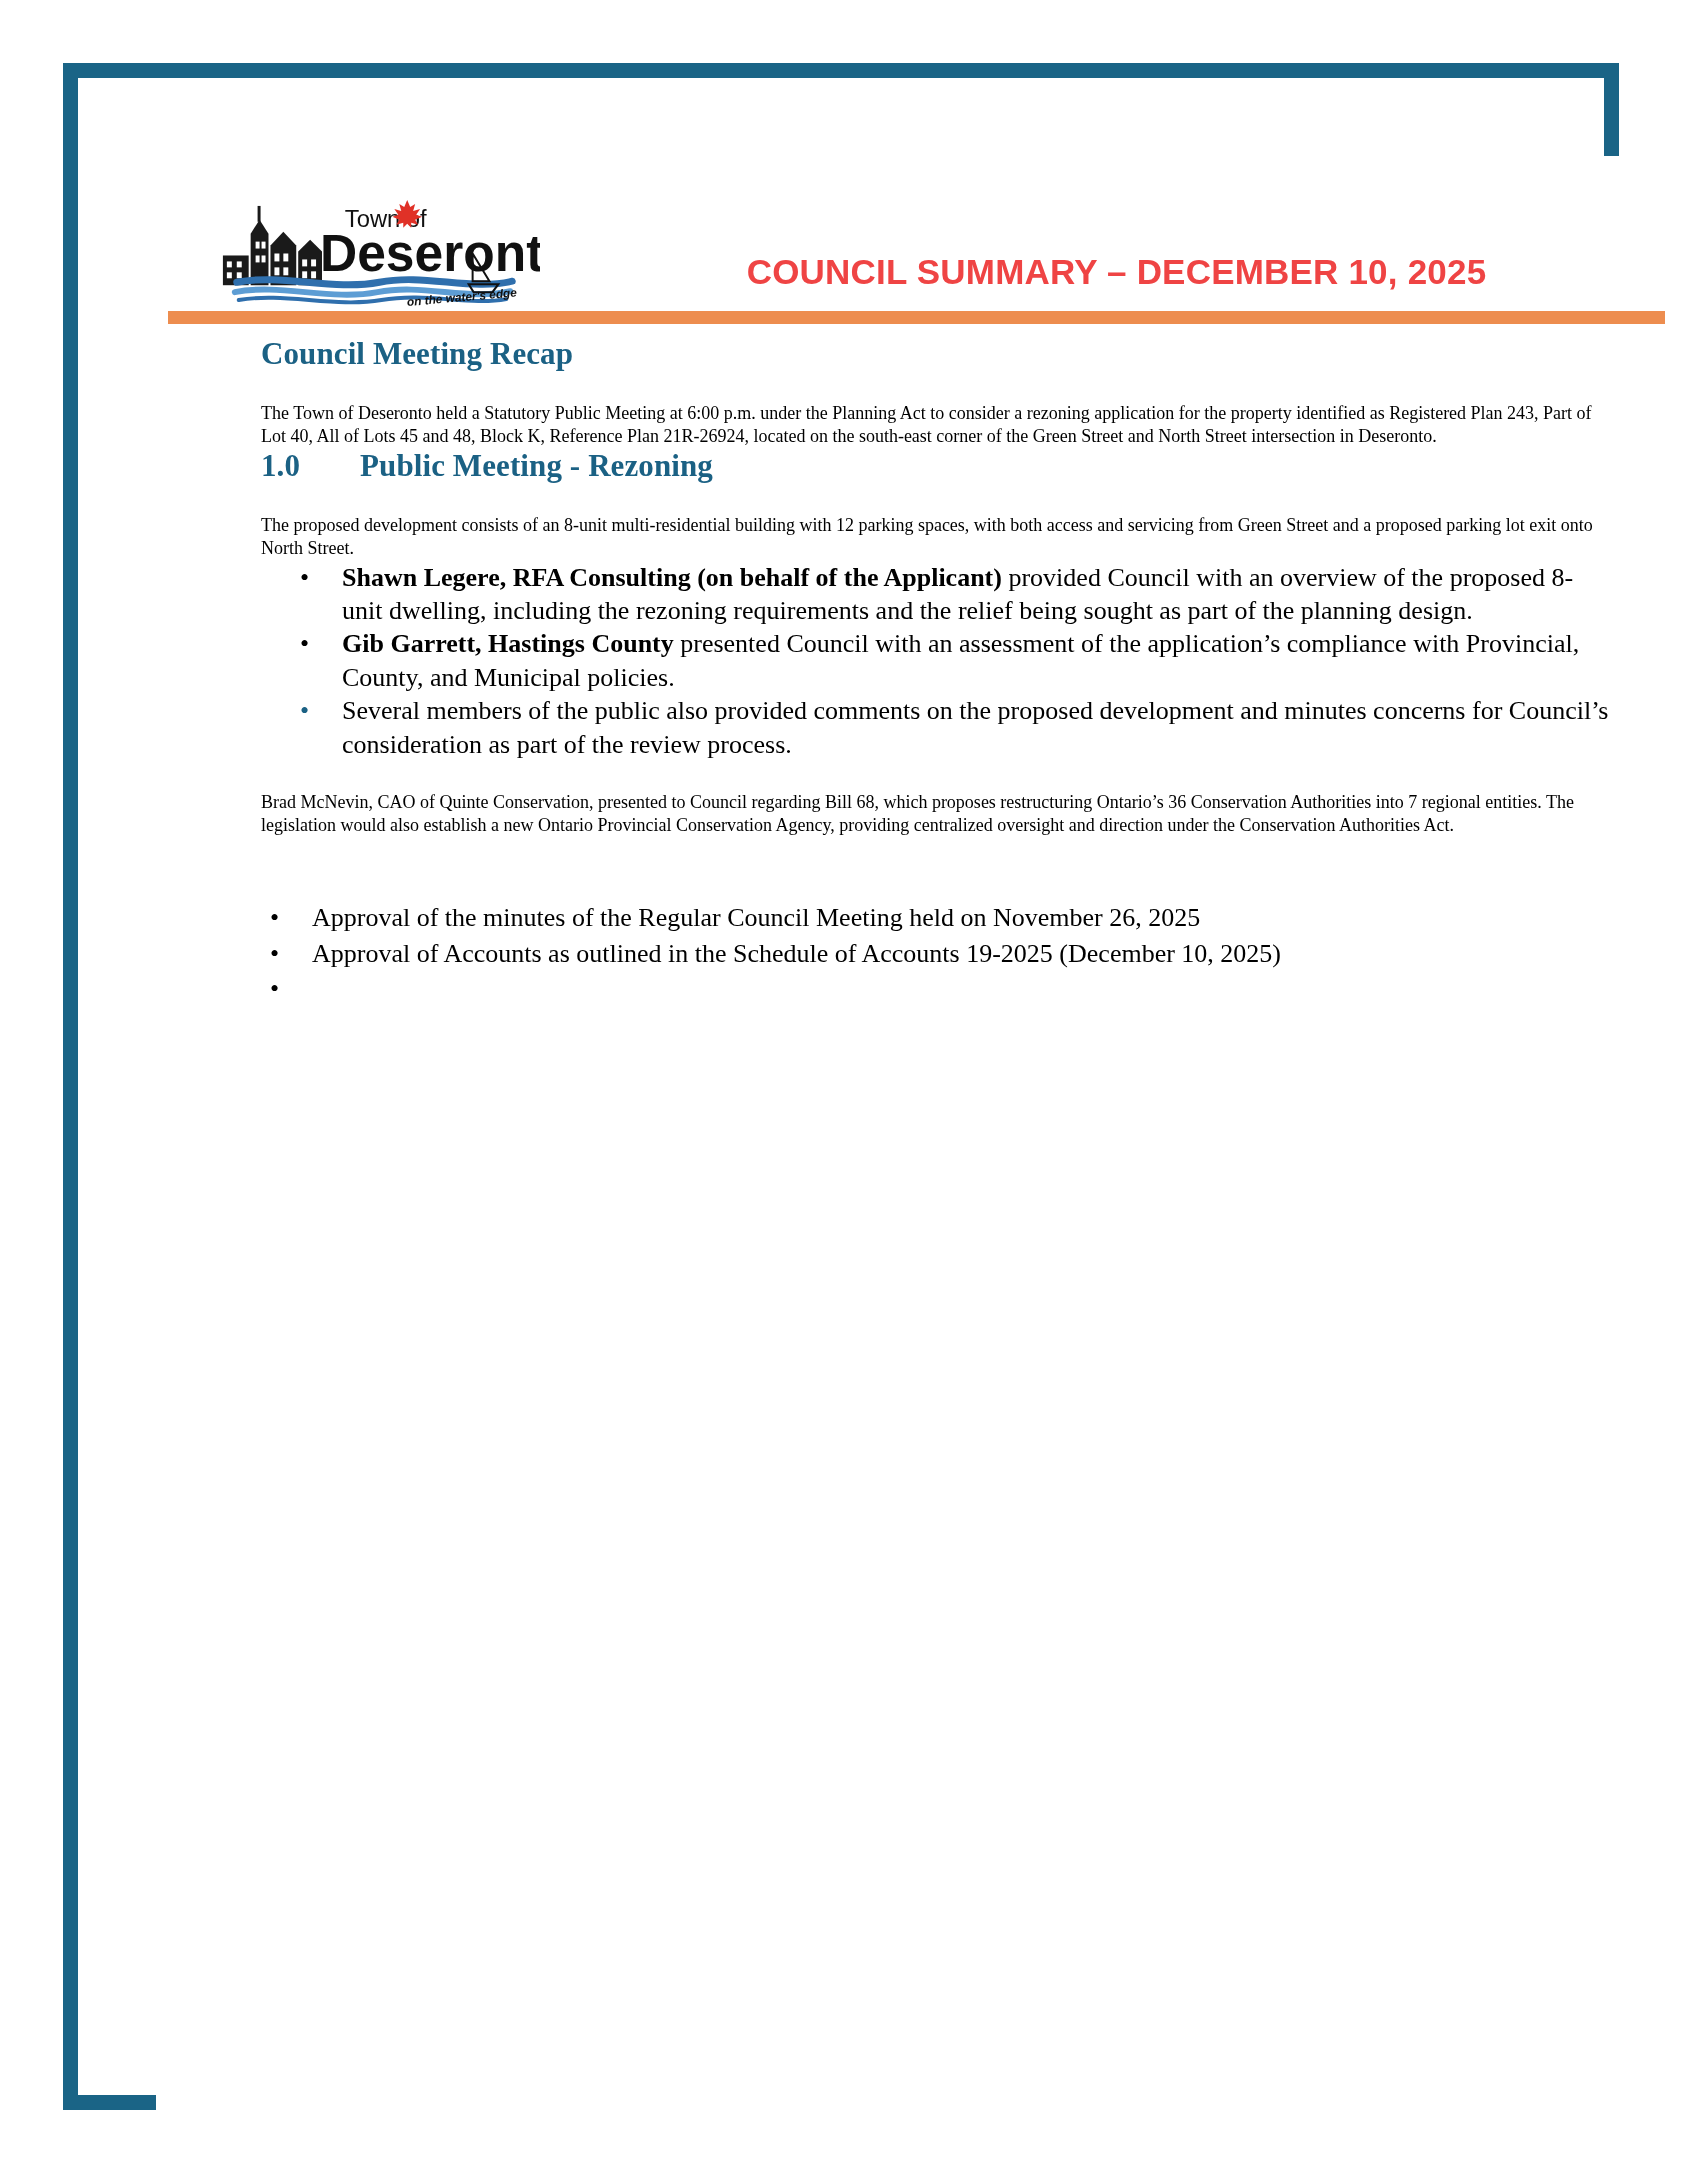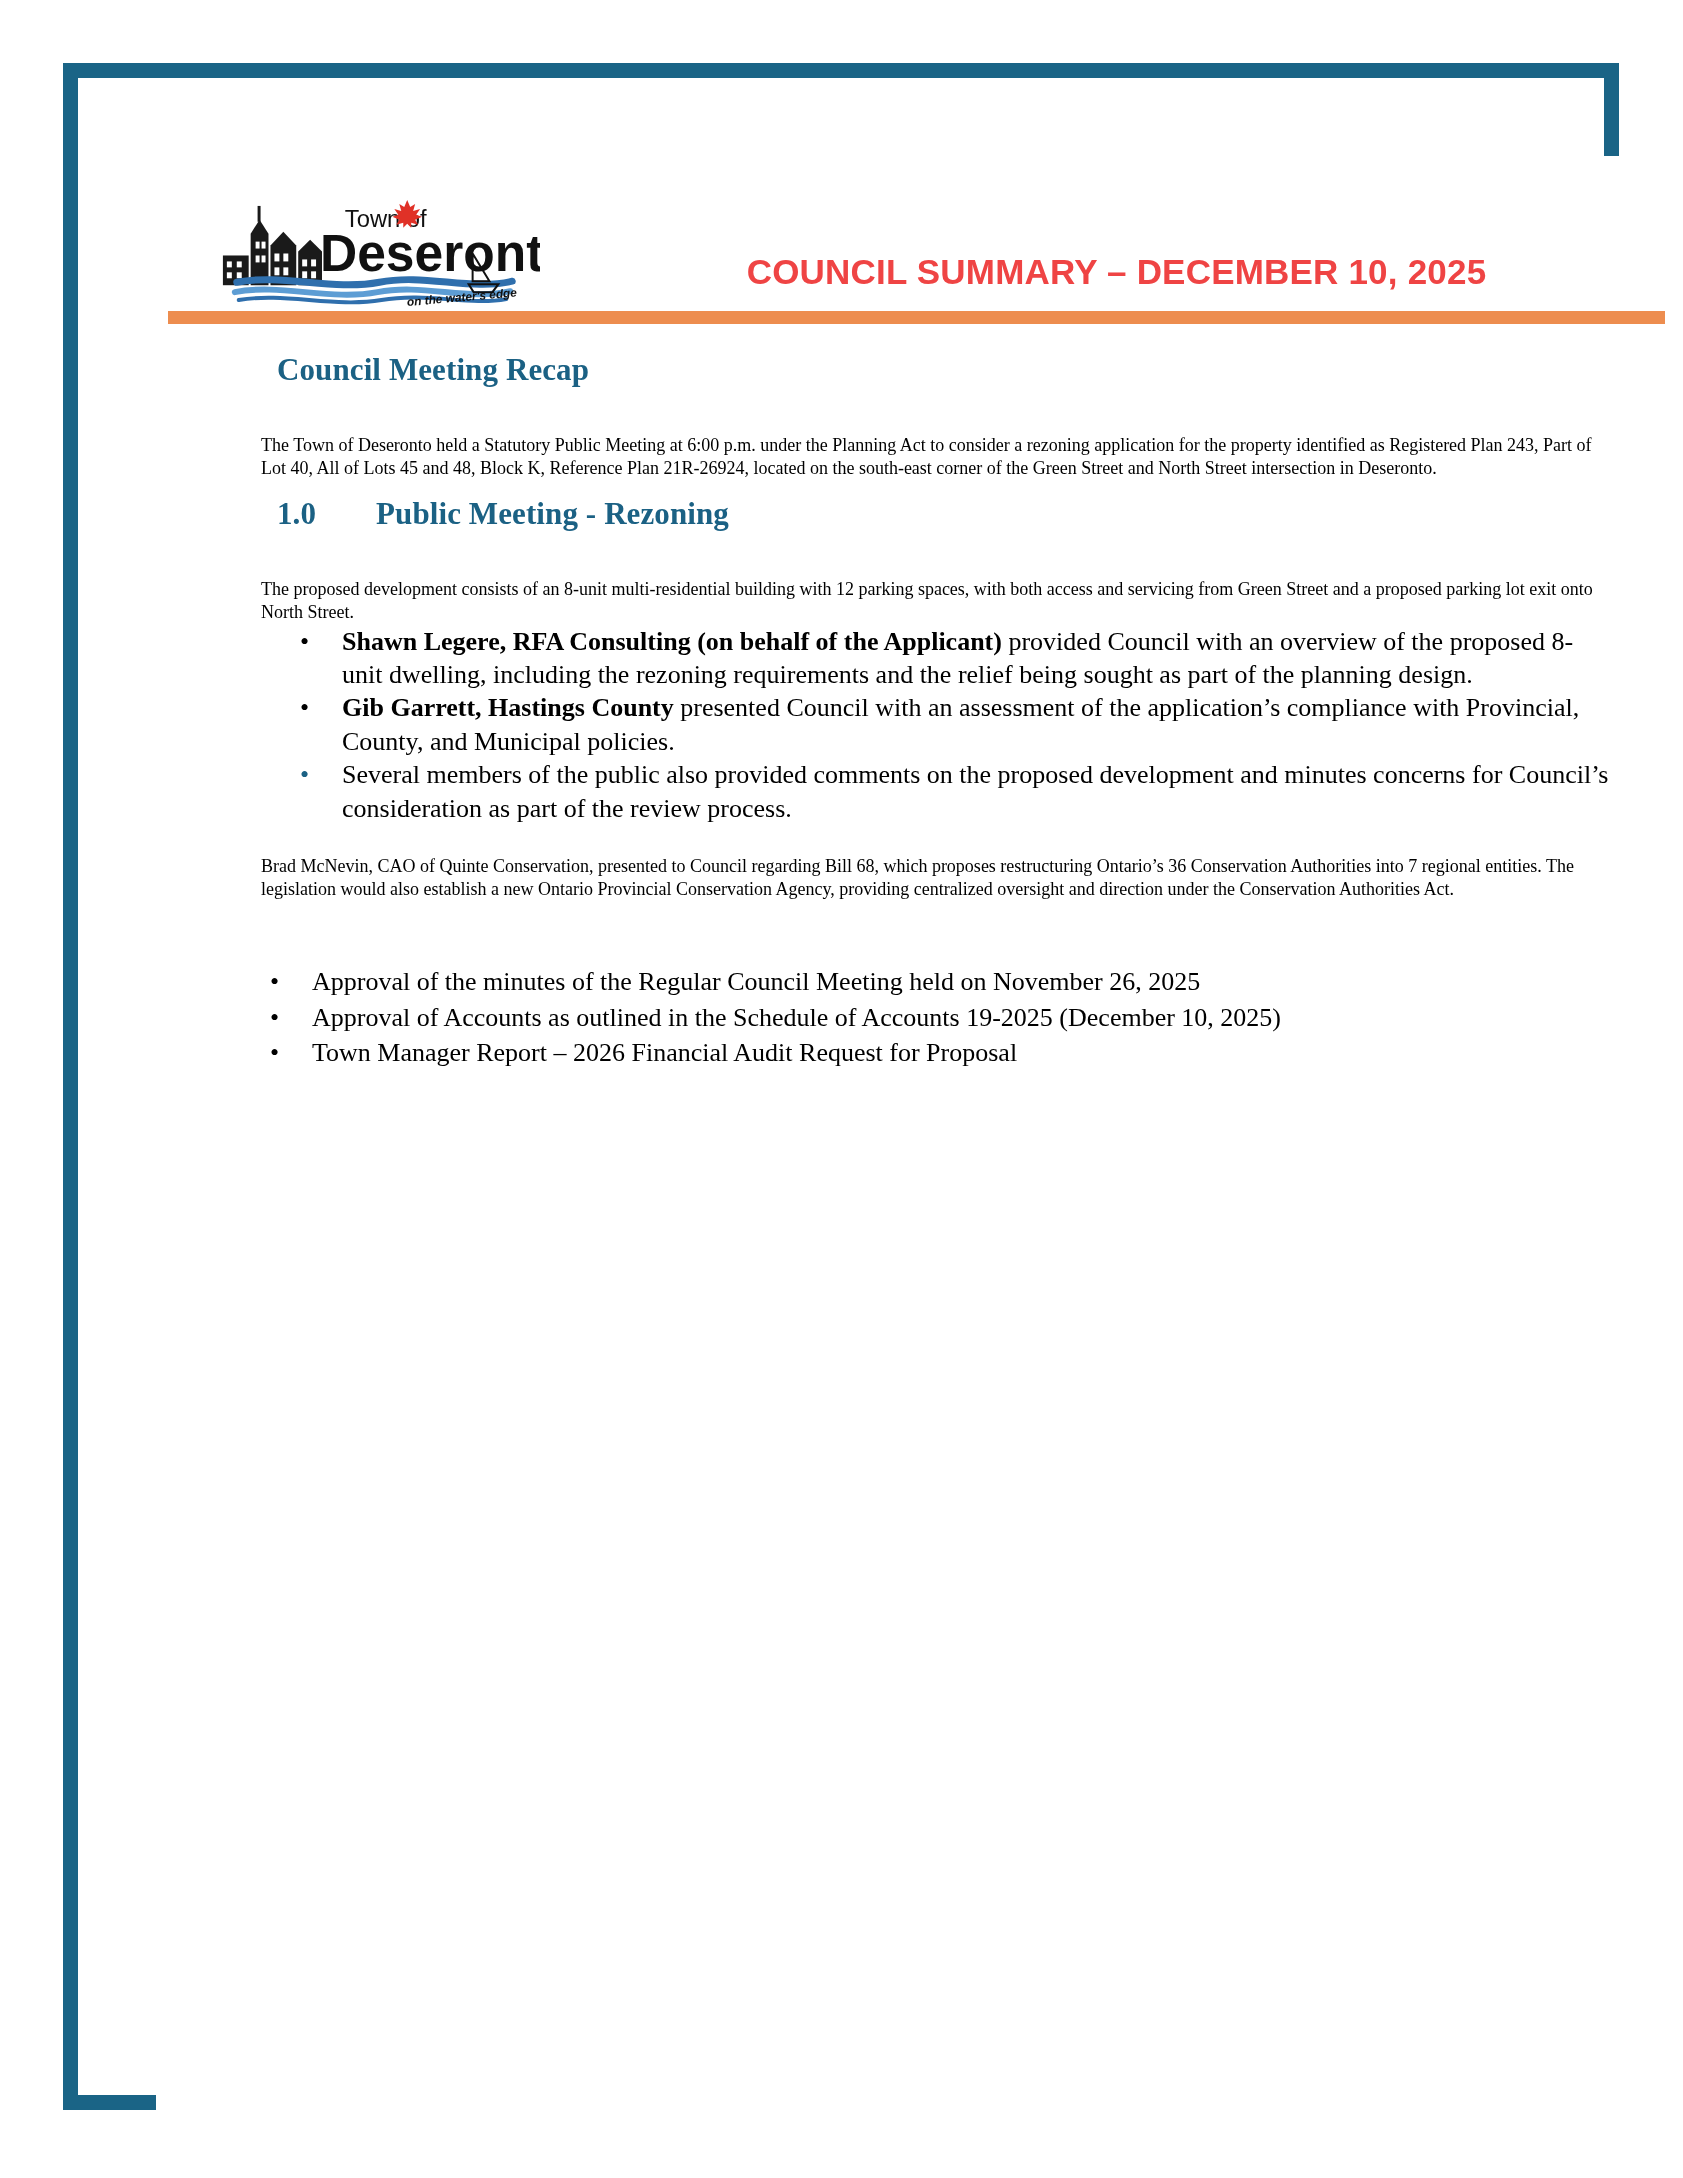--- a/index.html
+++ b/index.html
@@ -96,7 +96,7 @@
   }
 
   h2.sec-title {
-    margin: 16px;
+    margin: 0;
     font-family: "Liberation Serif", "DejaVu Serif", serif;
     font-weight: bold;
     font-size: 31px;

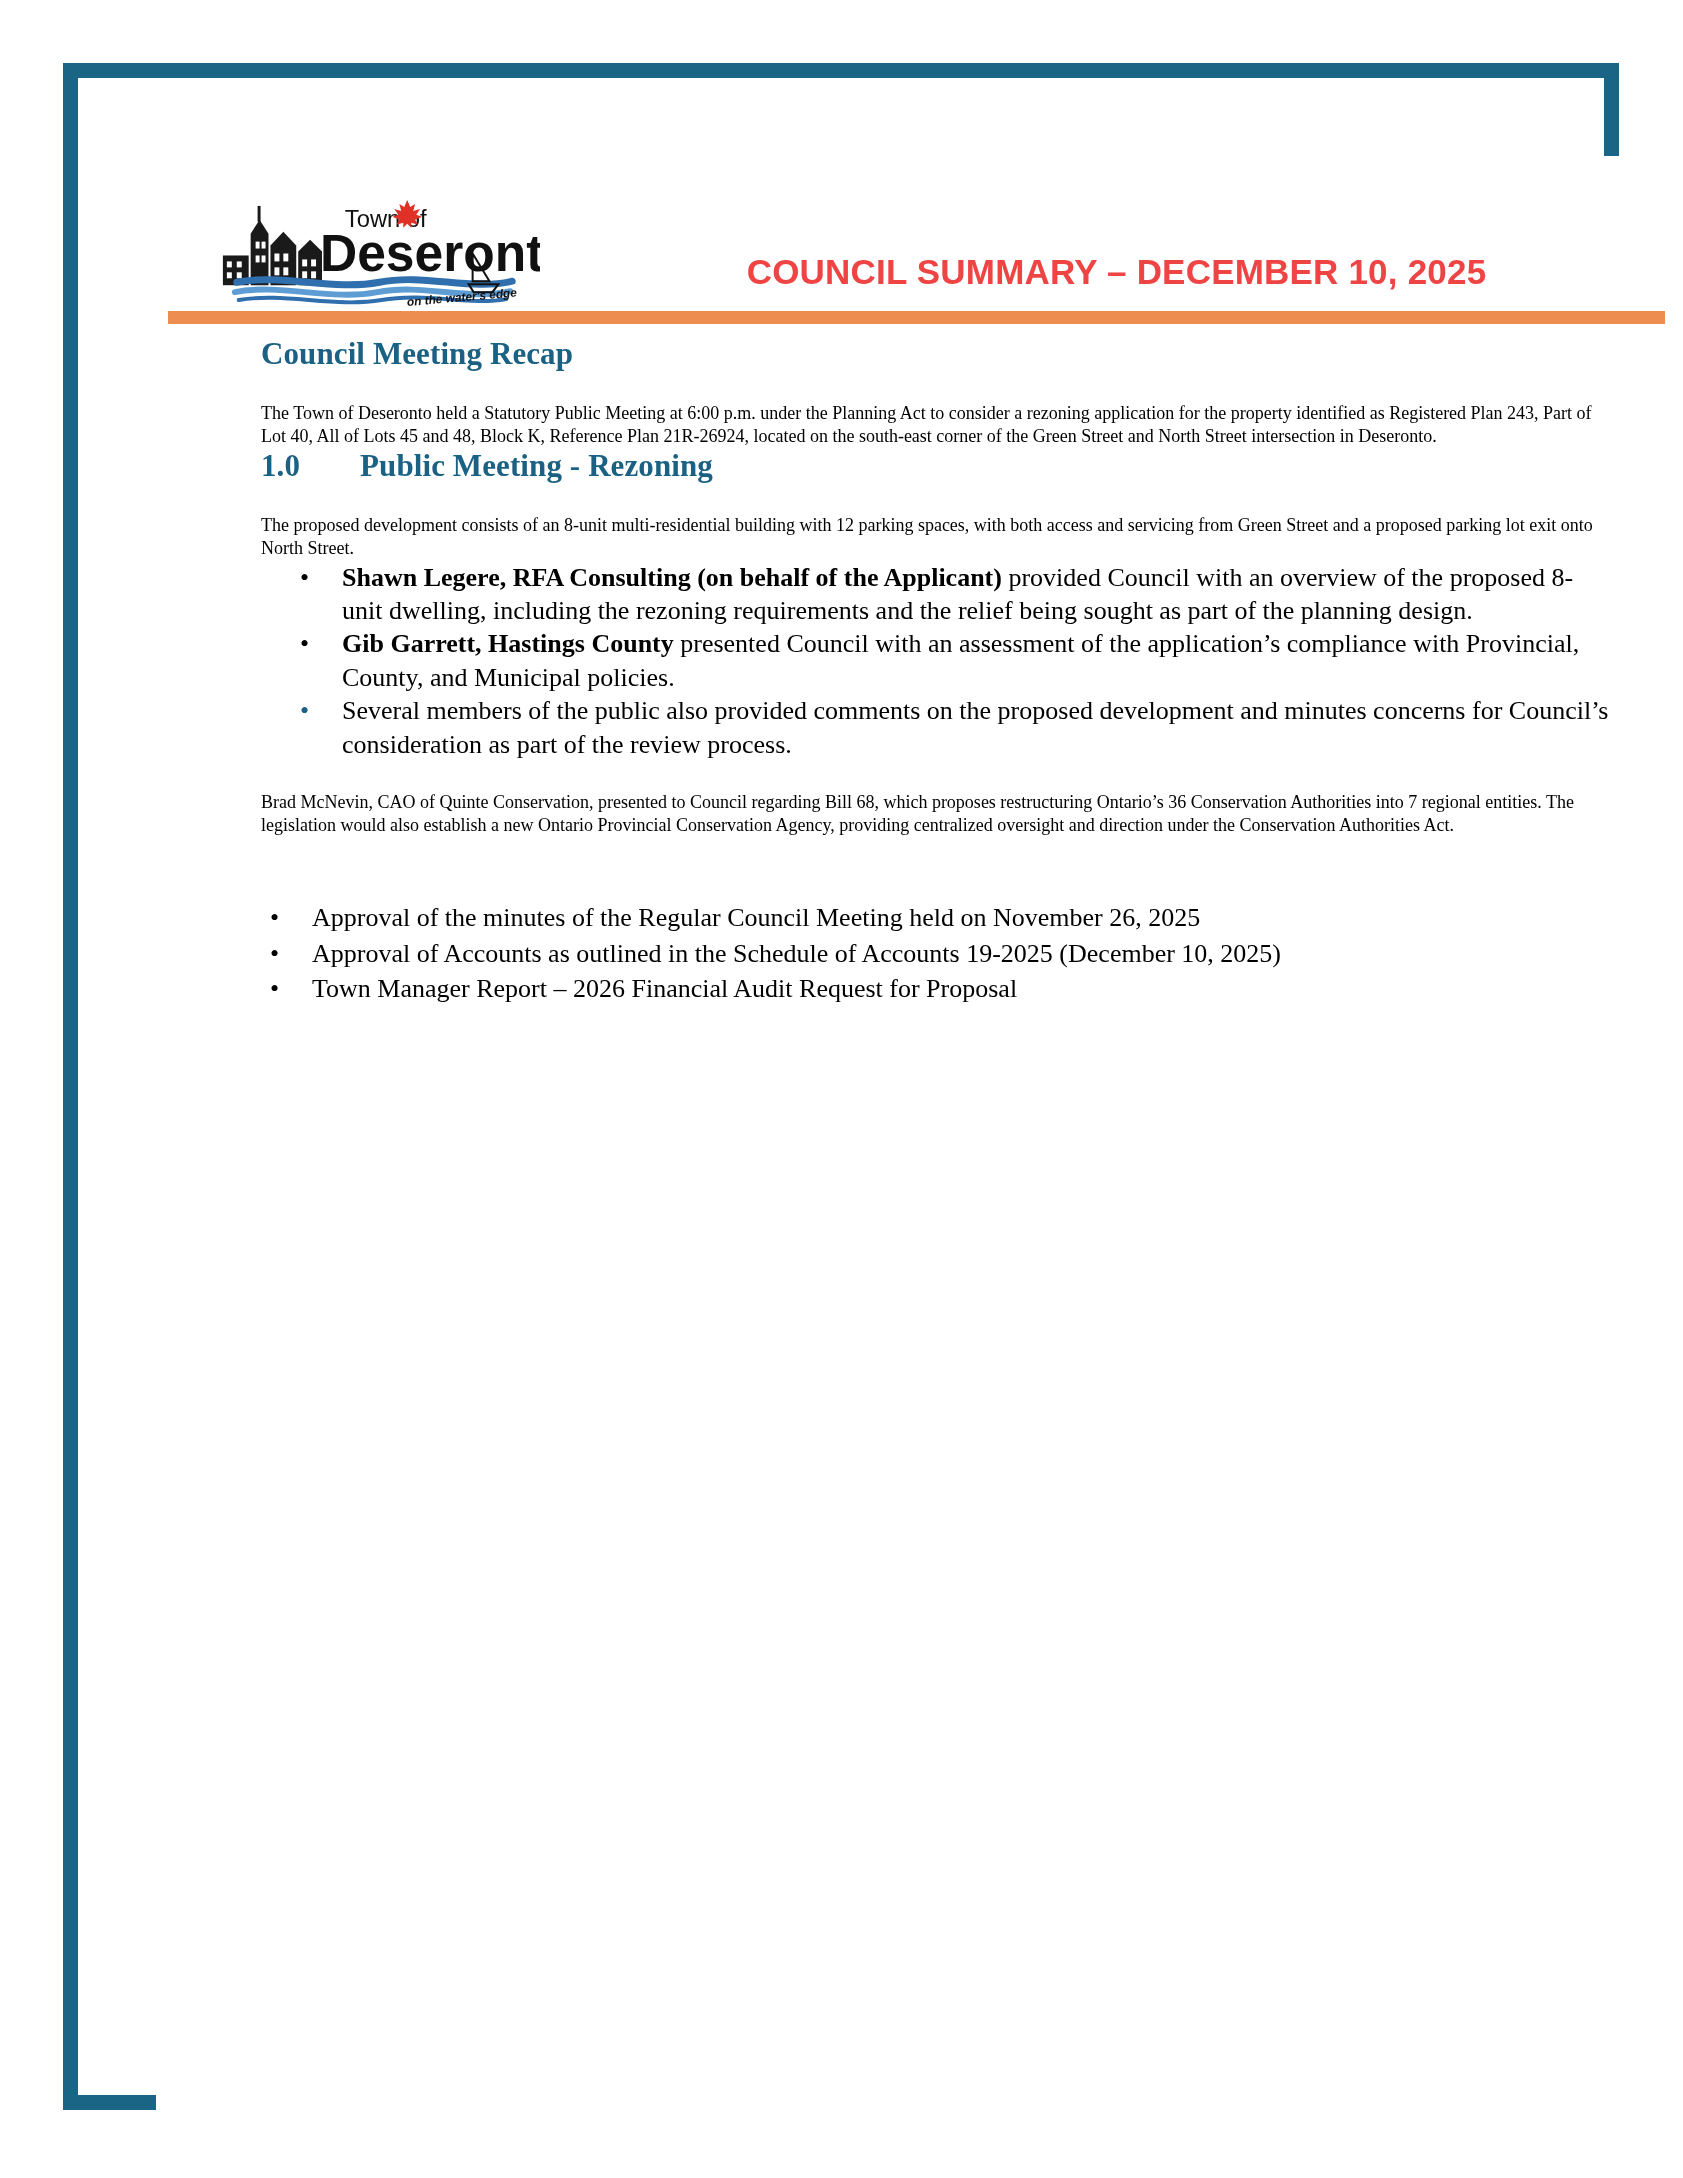--- a/index.html
+++ b/index.html
@@ -283,7 +283,7 @@
             <span class="marker black">•</span><span>Approval of Accounts as outlined in the Schedule of Accounts 19-2025 (December 10, 2025)</span>
           </li>
           <li>
-            <span class="marker black">•</span><span>Town Manager Report – 2026 Financial Audit Request for Proposal</span>
+            <span class="marker black">•</span>
           </li>
         </ul>
 

